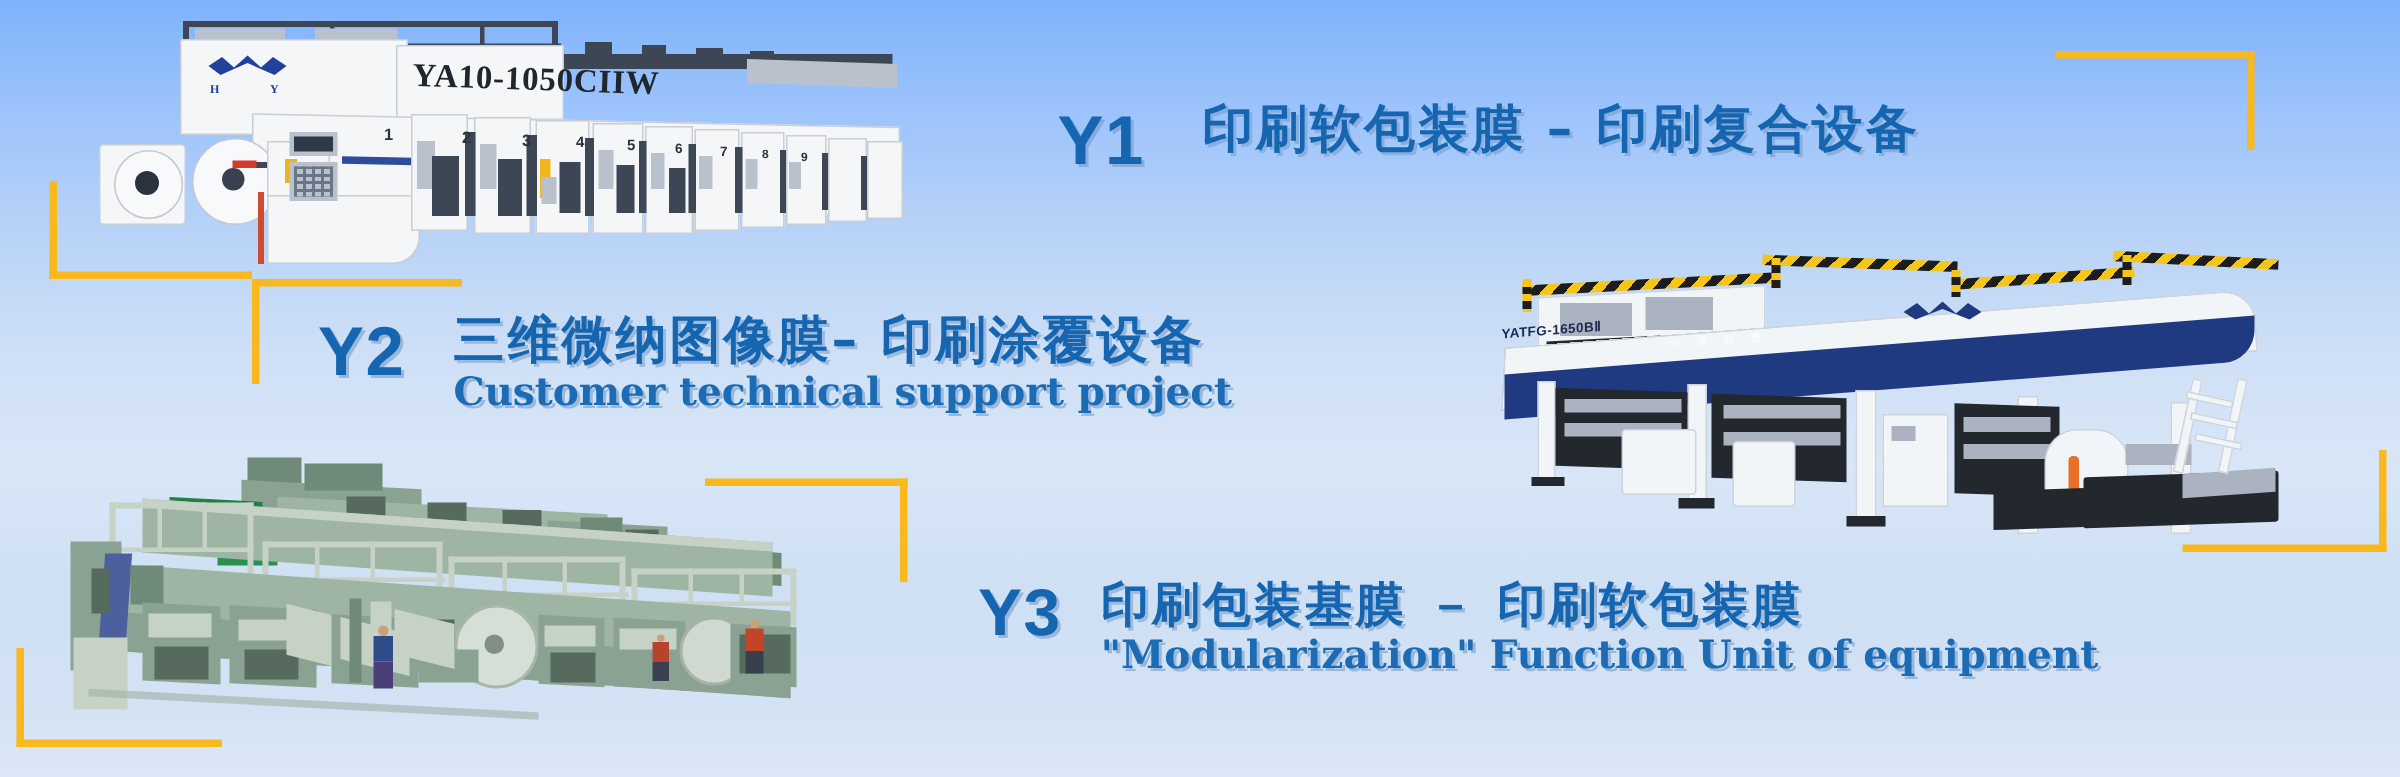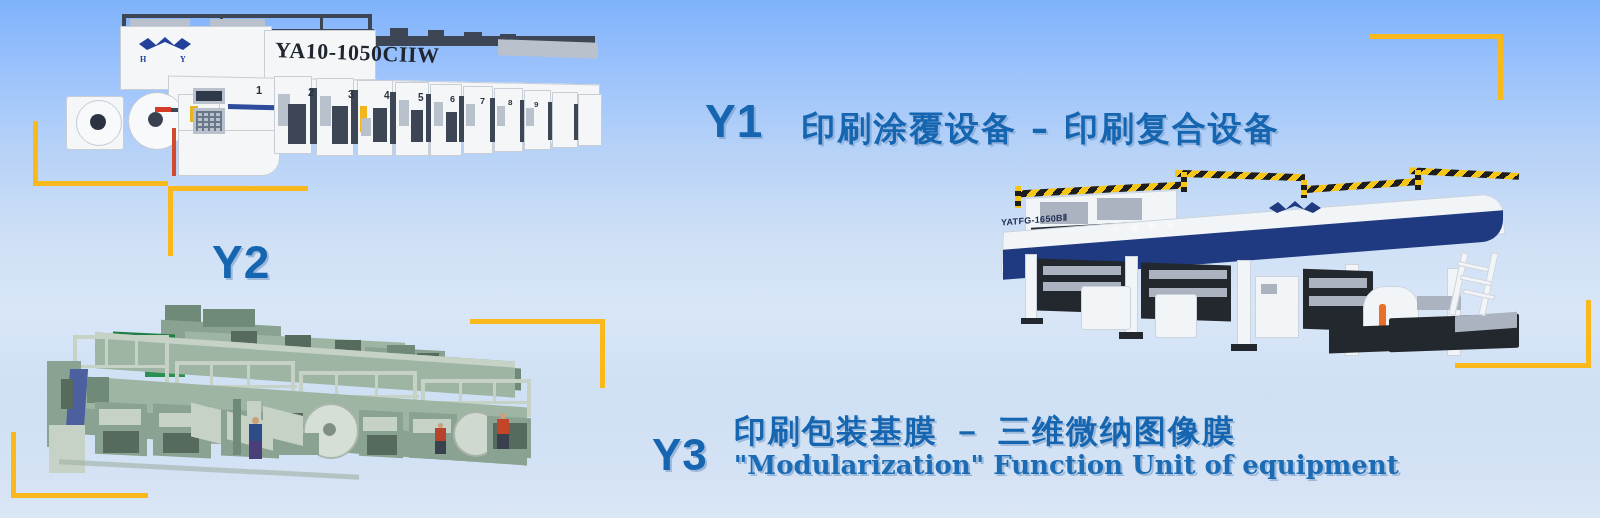--- a/index.html
+++ b/index.html
@@ -31,7 +31,7 @@
   }
 
   
-  .row { position: absolute; display: flex; align-items: flex-end; white-space: nowrap; margin-top: 28px; }
+  .row { position: absolute; display: flex; align-items: flex-start; white-space: nowrap; }
   .ycode {
     color: #1565b0;
     font-weight: bold;

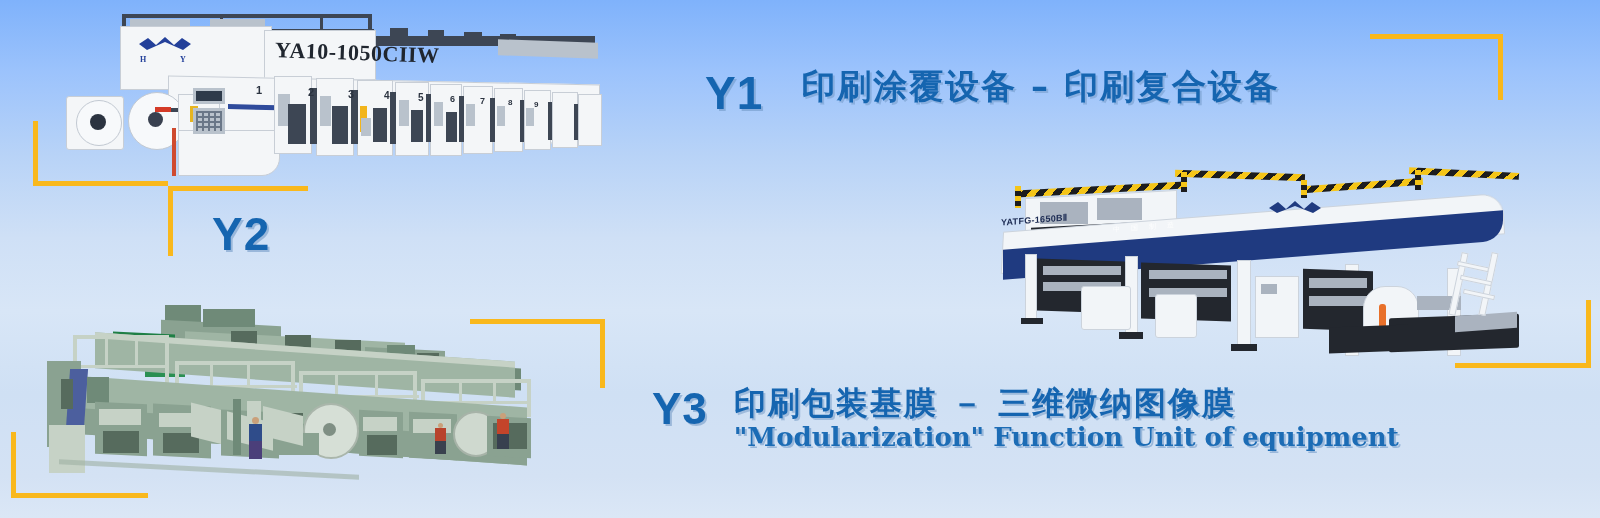--- a/index.html
+++ b/index.html
@@ -414,7 +414,7 @@
   <div class="row" style="left:705px; top:66px;">
     <div class="ycode" style="font-size:46px; margin-right:38px;">Y1</div>
     <div class="txtcol">
-      <div class="cn" style="font-size:34px; line-height:40px;">印刷涂覆设备 – 印刷复合设备</div>
+      <div class="cn" style="font-size:34px; line-height:40px;">印刷软包装膜 – 印刷复合设备</div>
     </div>
   </div>
 

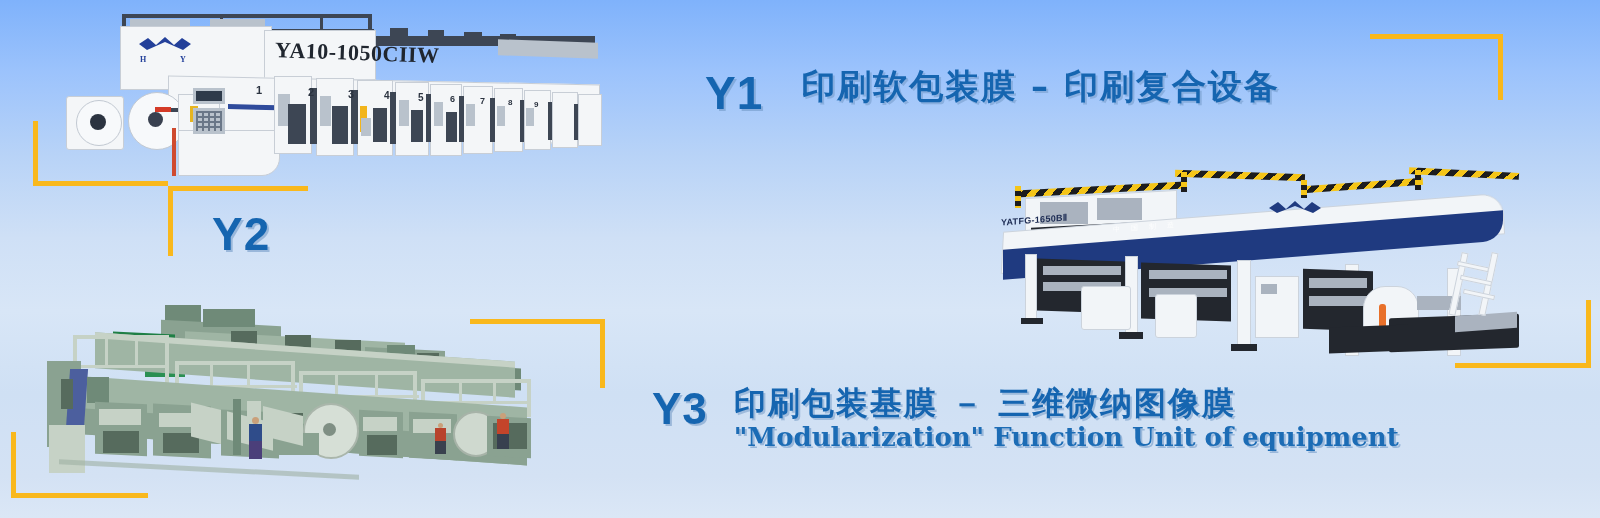--- a/index.html
+++ b/index.html
@@ -420,6 +420,10 @@
 
   <div class="row" style="left:212px; top:207px;">
     <div class="ycode" style="font-size:46px; margin-right:32px;">Y2</div>
+    <div class="txtcol">
+      <div class="cn" style="font-size:34px; line-height:40px;">三维微纳图像膜– 印刷涂覆设备</div>
+      <div class="en" style="font-size:26px; line-height:29px; margin-top:1px;">Customer technical support project</div>
+    </div>
   </div>
 
   <div class="row" style="left:652px; top:384px;">

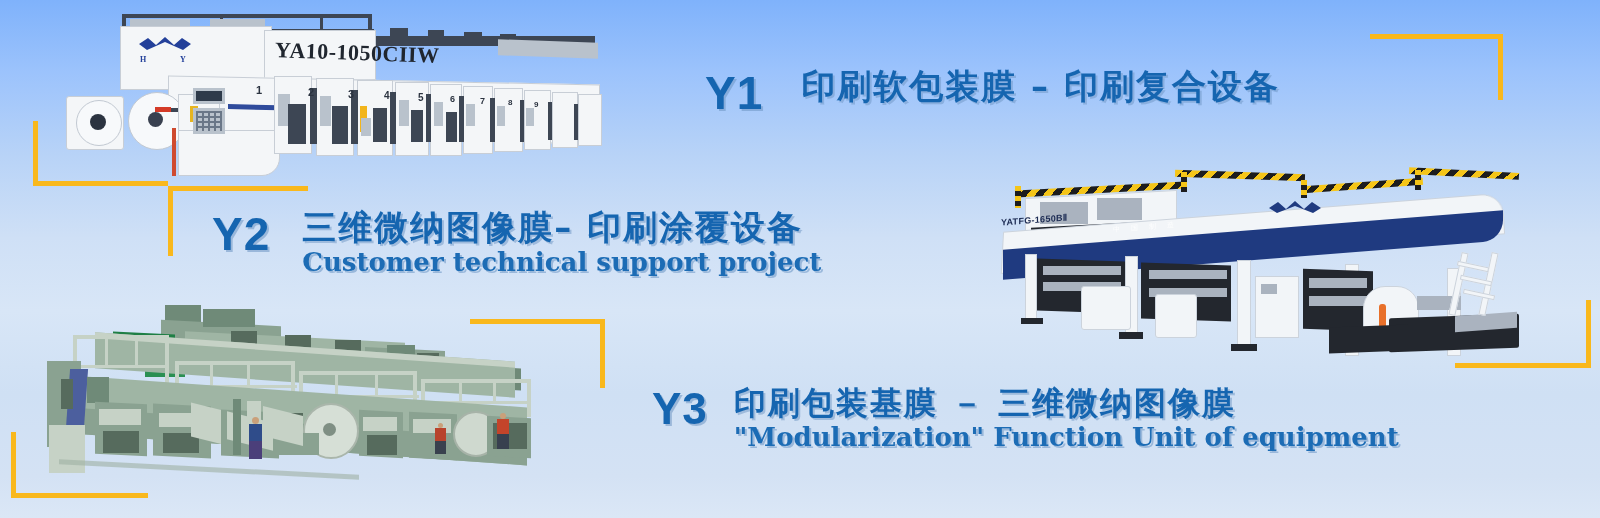--- a/index.html
+++ b/index.html
@@ -429,7 +429,7 @@
   <div class="row" style="left:652px; top:384px;">
     <div class="ycode" style="font-size:44px; margin-right:26px;">Y3</div>
     <div class="txtcol">
-      <div class="cn" style="font-size:32px; line-height:38px;">印刷包装基膜 －  三维微纳图像膜</div>
+      <div class="cn" style="font-size:32px; line-height:38px;">印刷包装基膜 －  印刷软包装膜</div>
       <div class="en" style="font-size:26px; line-height:29px; margin-top:1px;">"Modularization" Function Unit of equipment</div>
     </div>
   </div>

